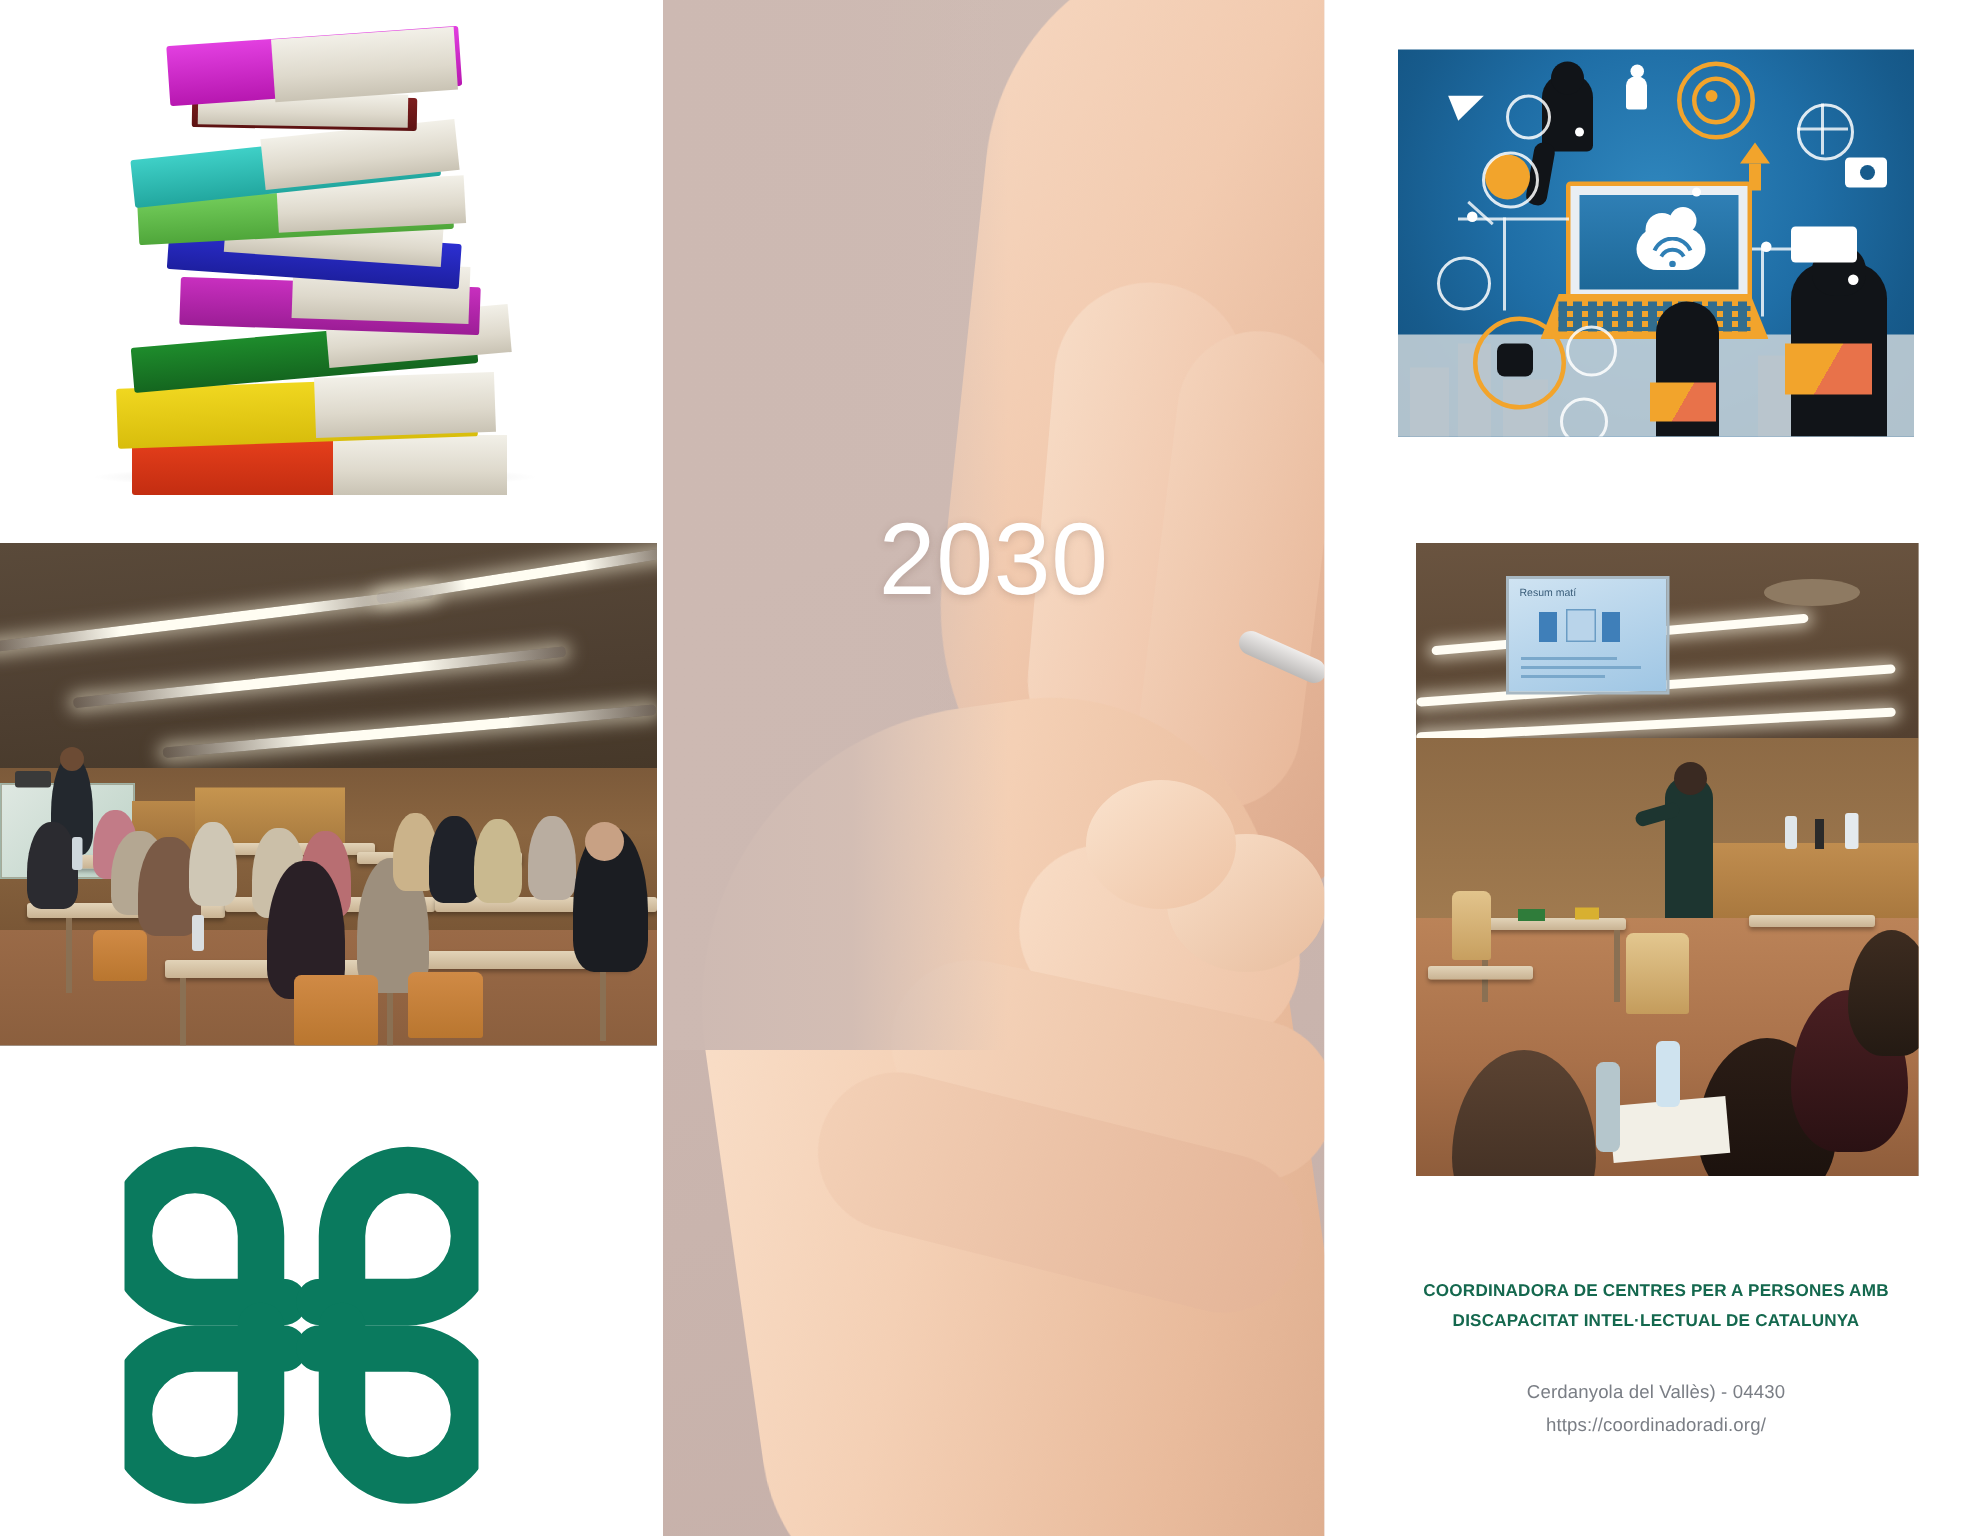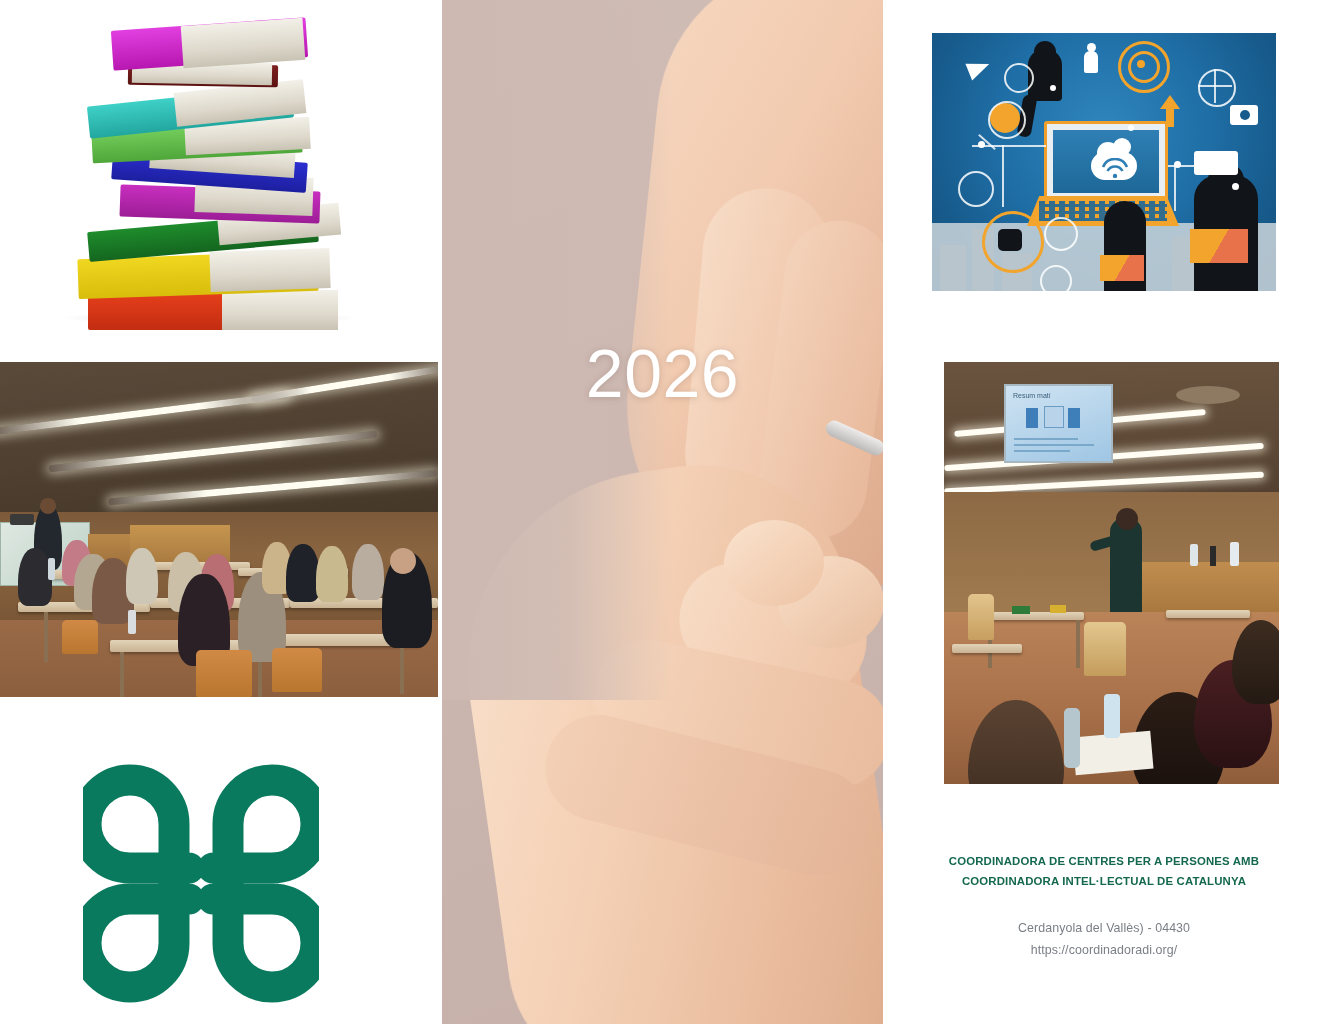--- a/index.html
+++ b/index.html
@@ -259,7 +259,7 @@
     </div>
 
     <div class="title">
-      <span class="ln">2026</span>
+      <span class="ln">2030</span>
     </div>
   </div>
 

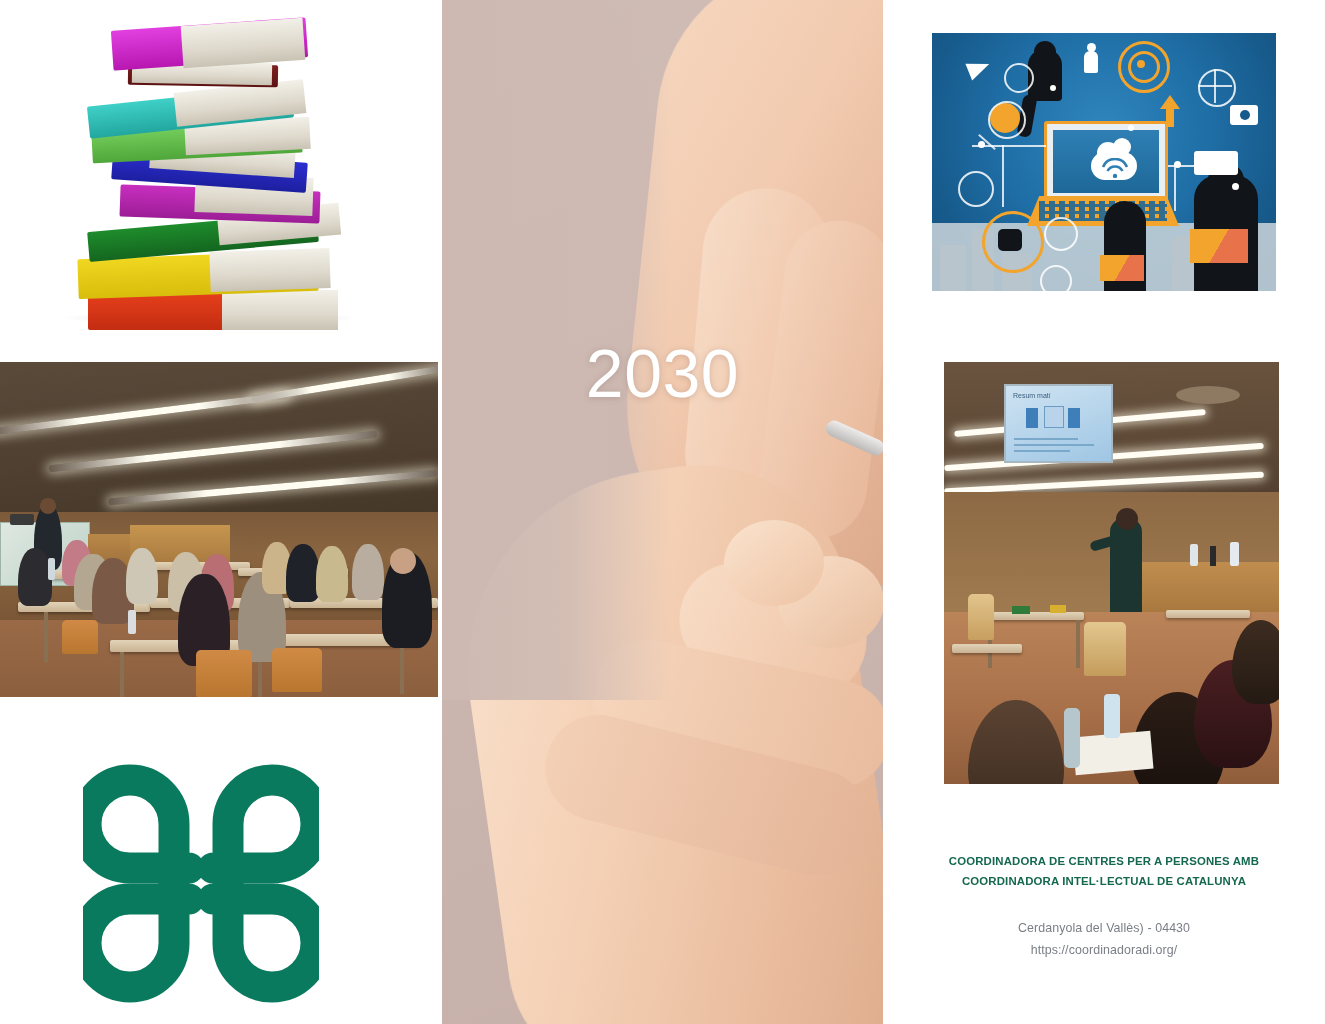--- a/index.html
+++ b/index.html
@@ -381,7 +381,7 @@
     <div class="footer">
       <div class="f-head">
         <span class="f-line">COORDINADORA DE CENTRES PER A PERSONES AMB</span>
-        <span class="f-line">COORDINADORA INTEL·LECTUAL DE CATALUNYA</span>
+        <span class="f-line">DISCAPACITAT INTEL·LECTUAL DE CATALUNYA</span>
       </div>
       <div class="f-addr">
         <span class="f-line">Cerdanyola del Vallès) - 04430</span>

